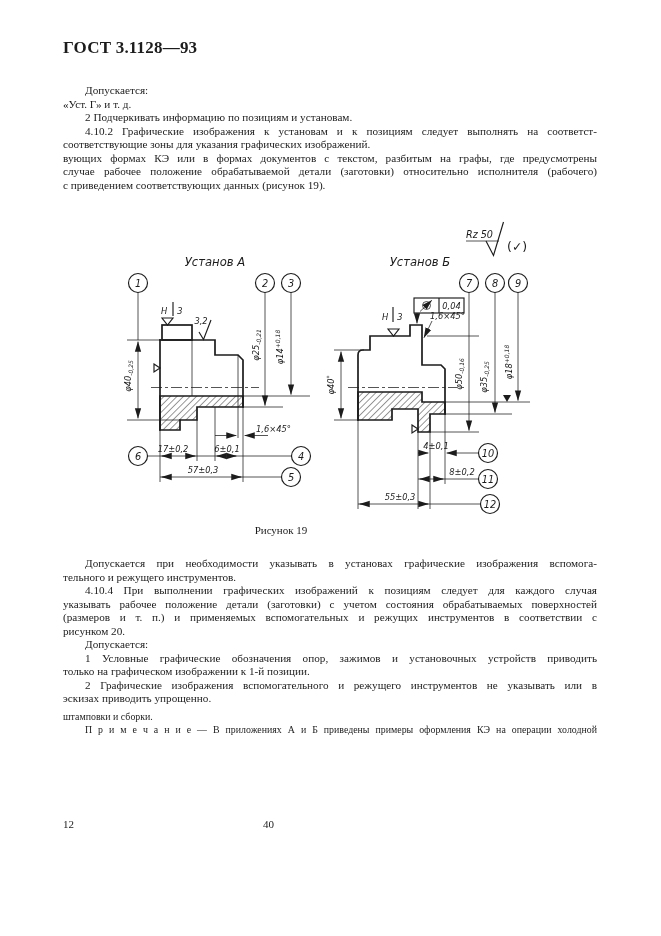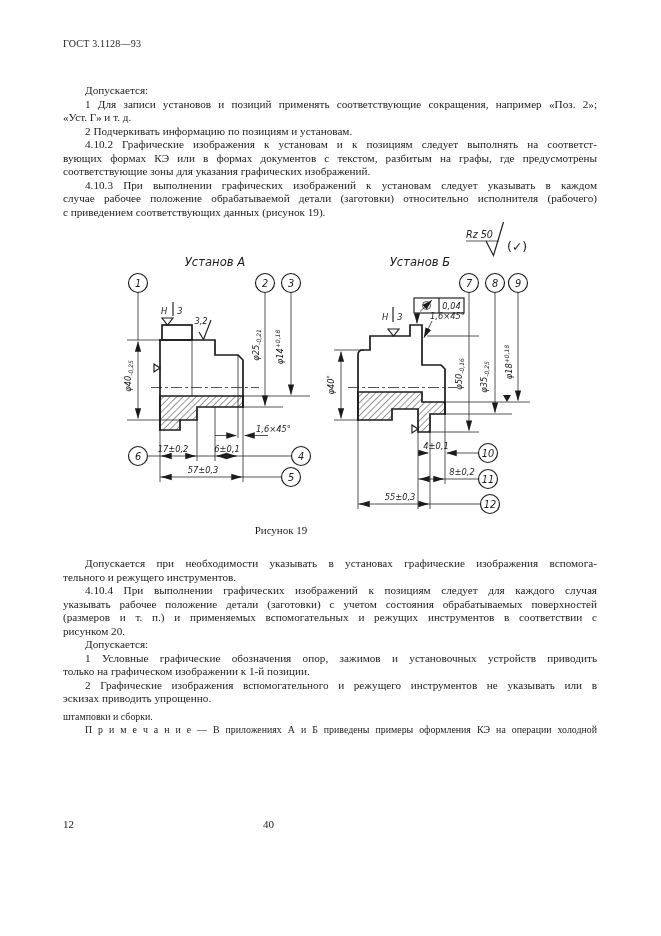--- a/index.html
+++ b/index.html
@@ -11,7 +11,7 @@
   }
   .hdr{
     position:absolute;left:63px;top:38px;width:534px;
-    font-weight:normal;font-size:10px;letter-spacing:.2px;
+    font-weight:bold;font-size:17px;letter-spacing:.2px;
   }
   .tblock{position:absolute;left:63px;width:534px;font-size:11.2px;line-height:13.55px;}
   #block1{top:84px;}

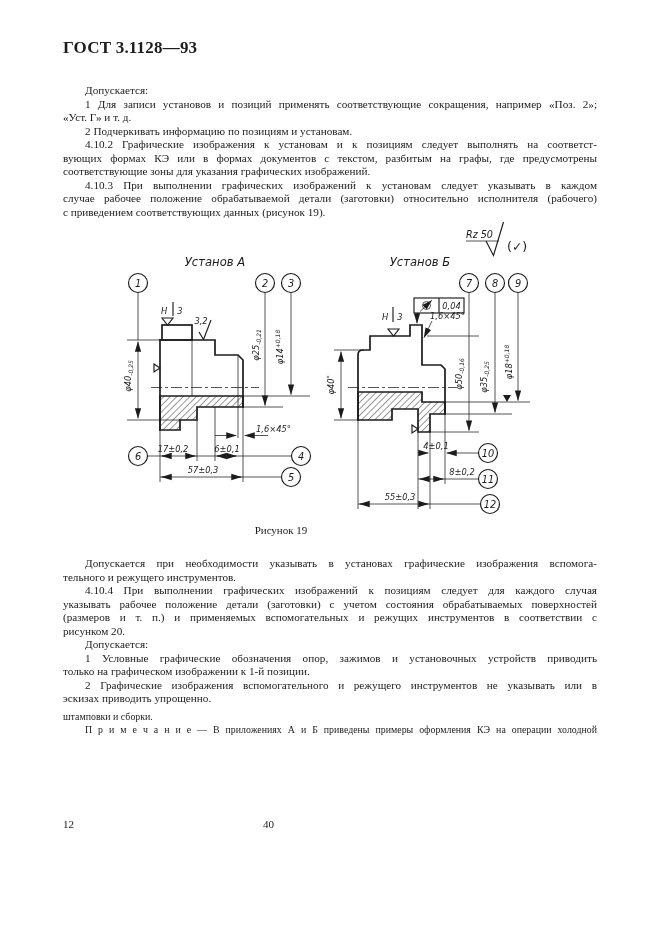--- a/index.html
+++ b/index.html
@@ -47,7 +47,6 @@
 
 <div id="block1" class="tblock">
   <div class="ln ind">Допускается:</div>
-  <div class="ln j ind">1  Для записи установов и позиций применять соответствующие сокращения, например «Поз. 2»;</div>
   <div class="ln">«Уст. Г» и т. д.</div>
   <div class="ln ind">2  Подчеркивать информацию по позициям и установам.</div>
   <div class="ln j ind">4.10.2  Графические изображения к установам и к позициям следует выполнять на соответст-</div>

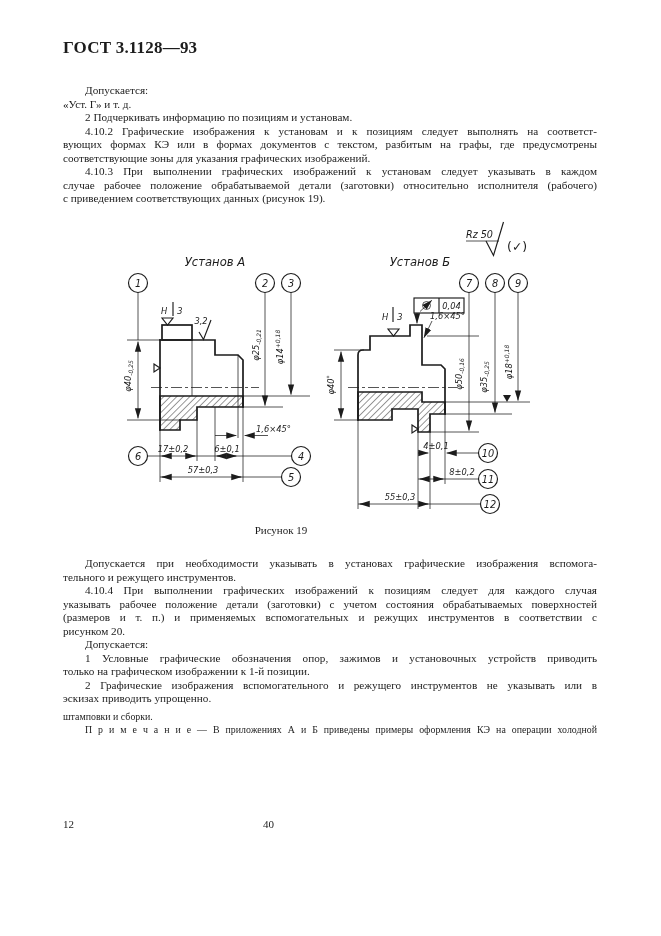--- a/index.html
+++ b/index.html
@@ -50,8 +50,8 @@
   <div class="ln">«Уст. Г» и т. д.</div>
   <div class="ln ind">2  Подчеркивать информацию по позициям и установам.</div>
   <div class="ln j ind">4.10.2  Графические изображения к установам и к позициям следует выполнять на соответст-</div>
+  <div class="ln">соответствующие зоны для указания графических изображений.</div>
   <div class="ln j">вующих формах КЭ или в формах документов с текстом, разбитым на графы, где предусмотрены</div>
-  <div class="ln">соответствующие зоны для указания графических изображений.</div>
   <div class="ln j ind">4.10.3  При выполнении графических изображений к установам следует указывать в каждом</div>
   <div class="ln j">случае рабочее положение обрабатываемой детали (заготовки) относительно исполнителя (рабочего)</div>
   <div class="ln">с приведением соответствующих данных (рисунок 19).</div>

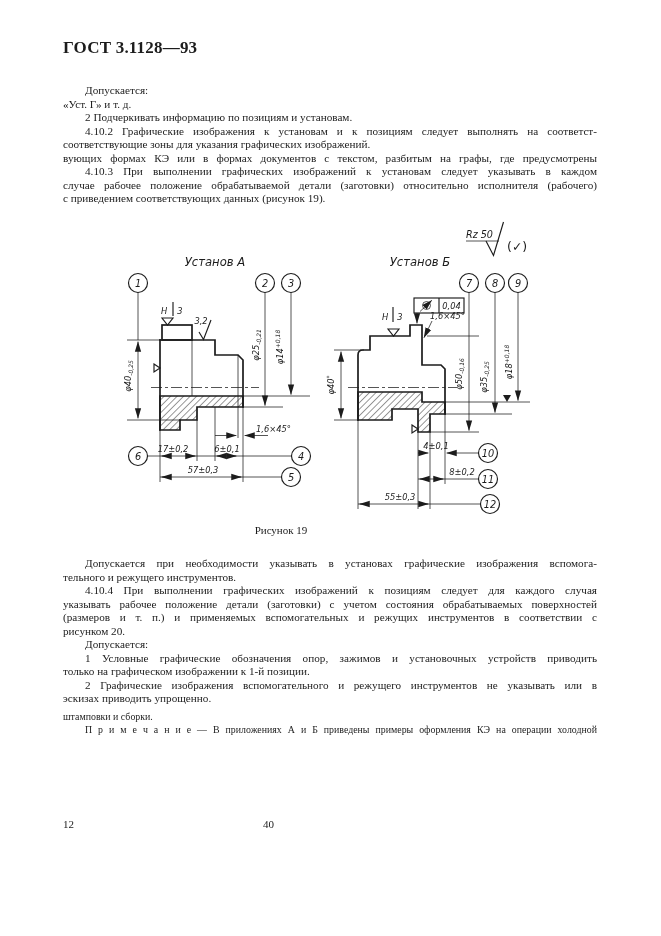--- a/index.html
+++ b/index.html
@@ -52,7 +52,6 @@
   <div class="ln j ind">4.10.2  Графические изображения к установам и к позициям следует выполнять на соответст-</div>
   <div class="ln">соответствующие зоны для указания графических изображений.</div>
   <div class="ln j">вующих формах КЭ или в формах документов с текстом, разбитым на графы, где предусмотрены</div>
-  <div class="ln j ind">4.10.3  При выполнении графических изображений к установам следует указывать в каждом</div>
   <div class="ln j">случае рабочее положение обрабатываемой детали (заготовки) относительно исполнителя (рабочего)</div>
   <div class="ln">с приведением соответствующих данных (рисунок 19).</div>
 </div>

